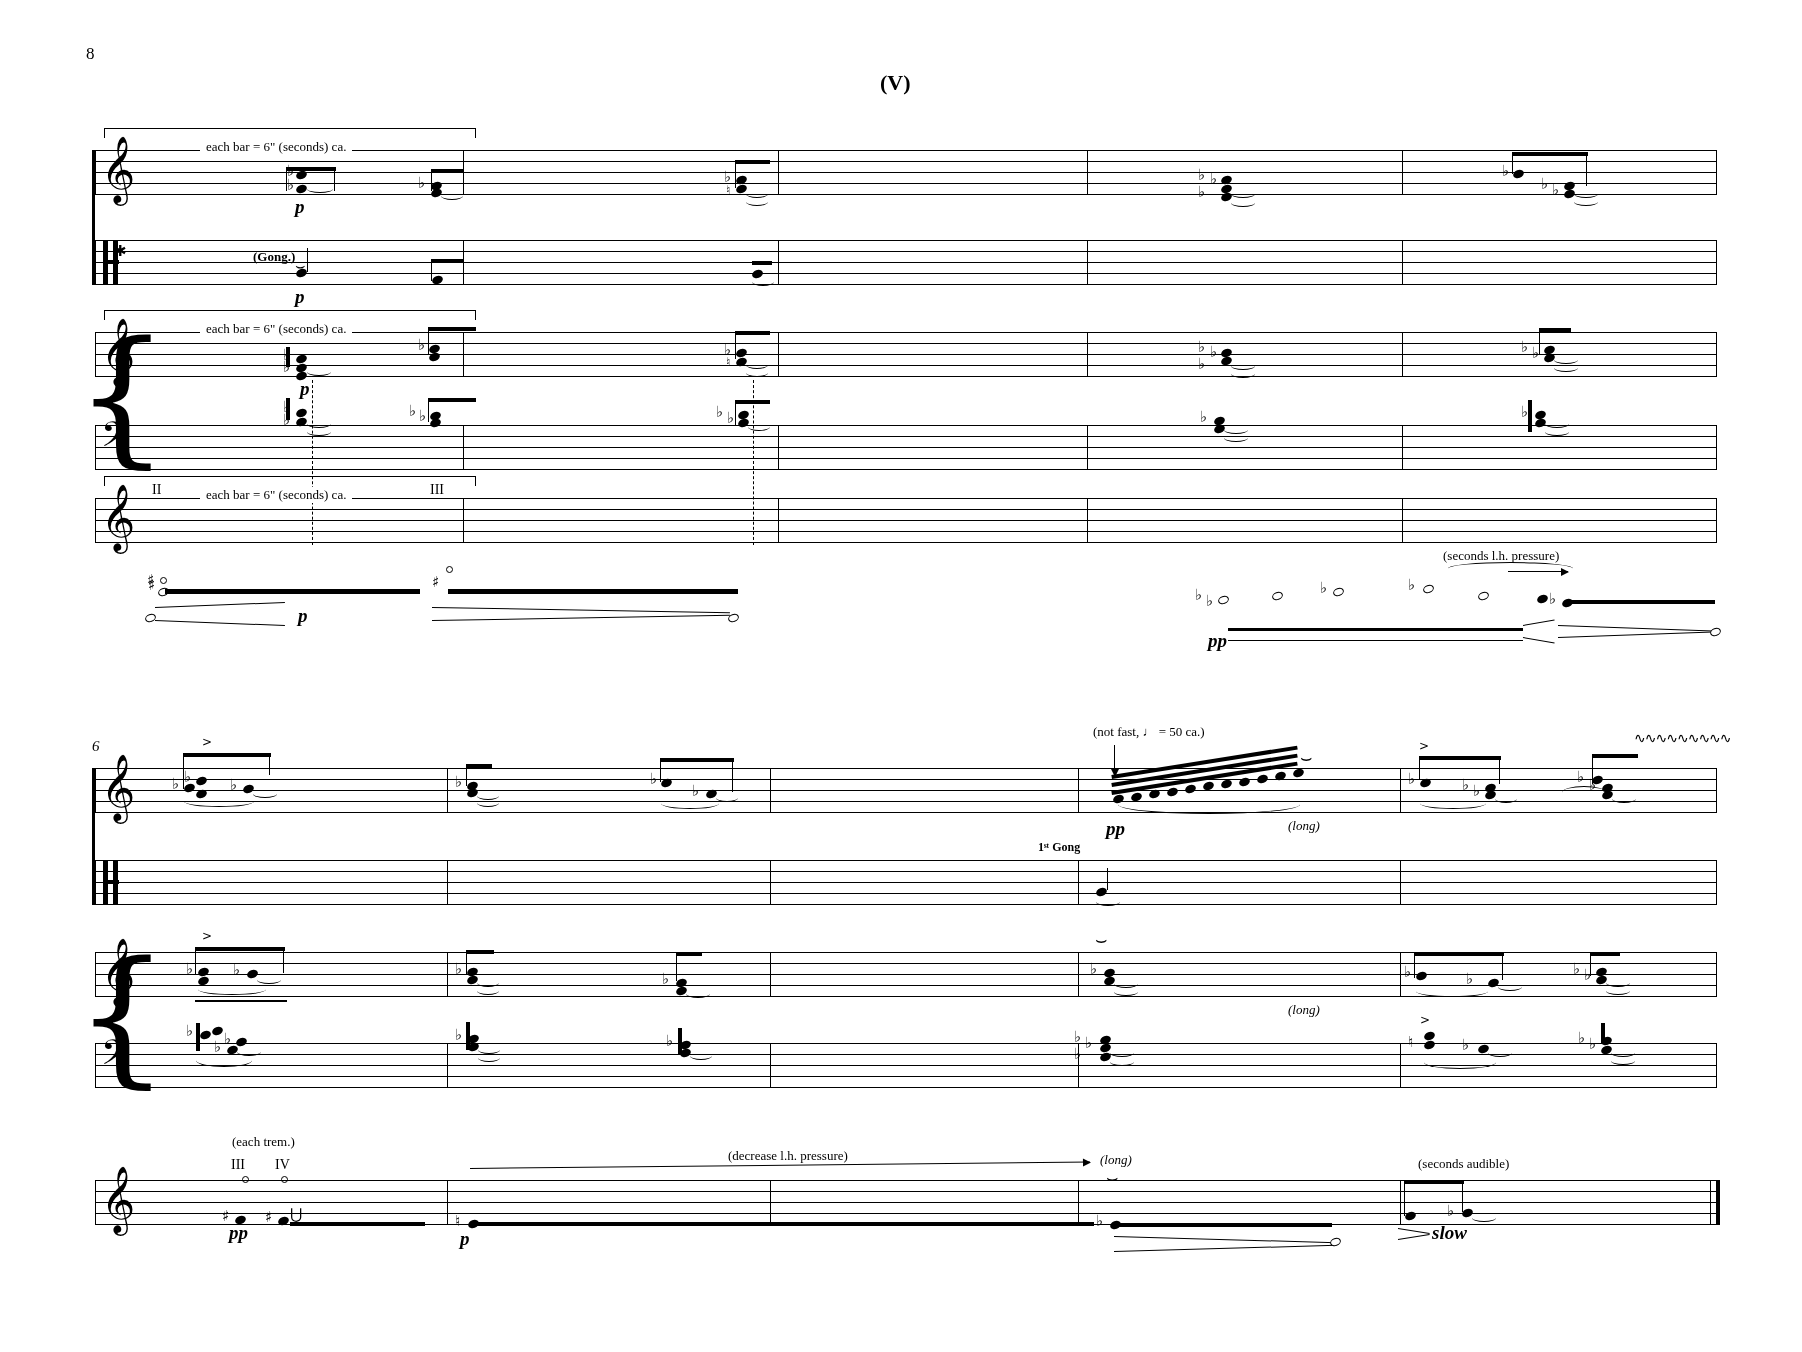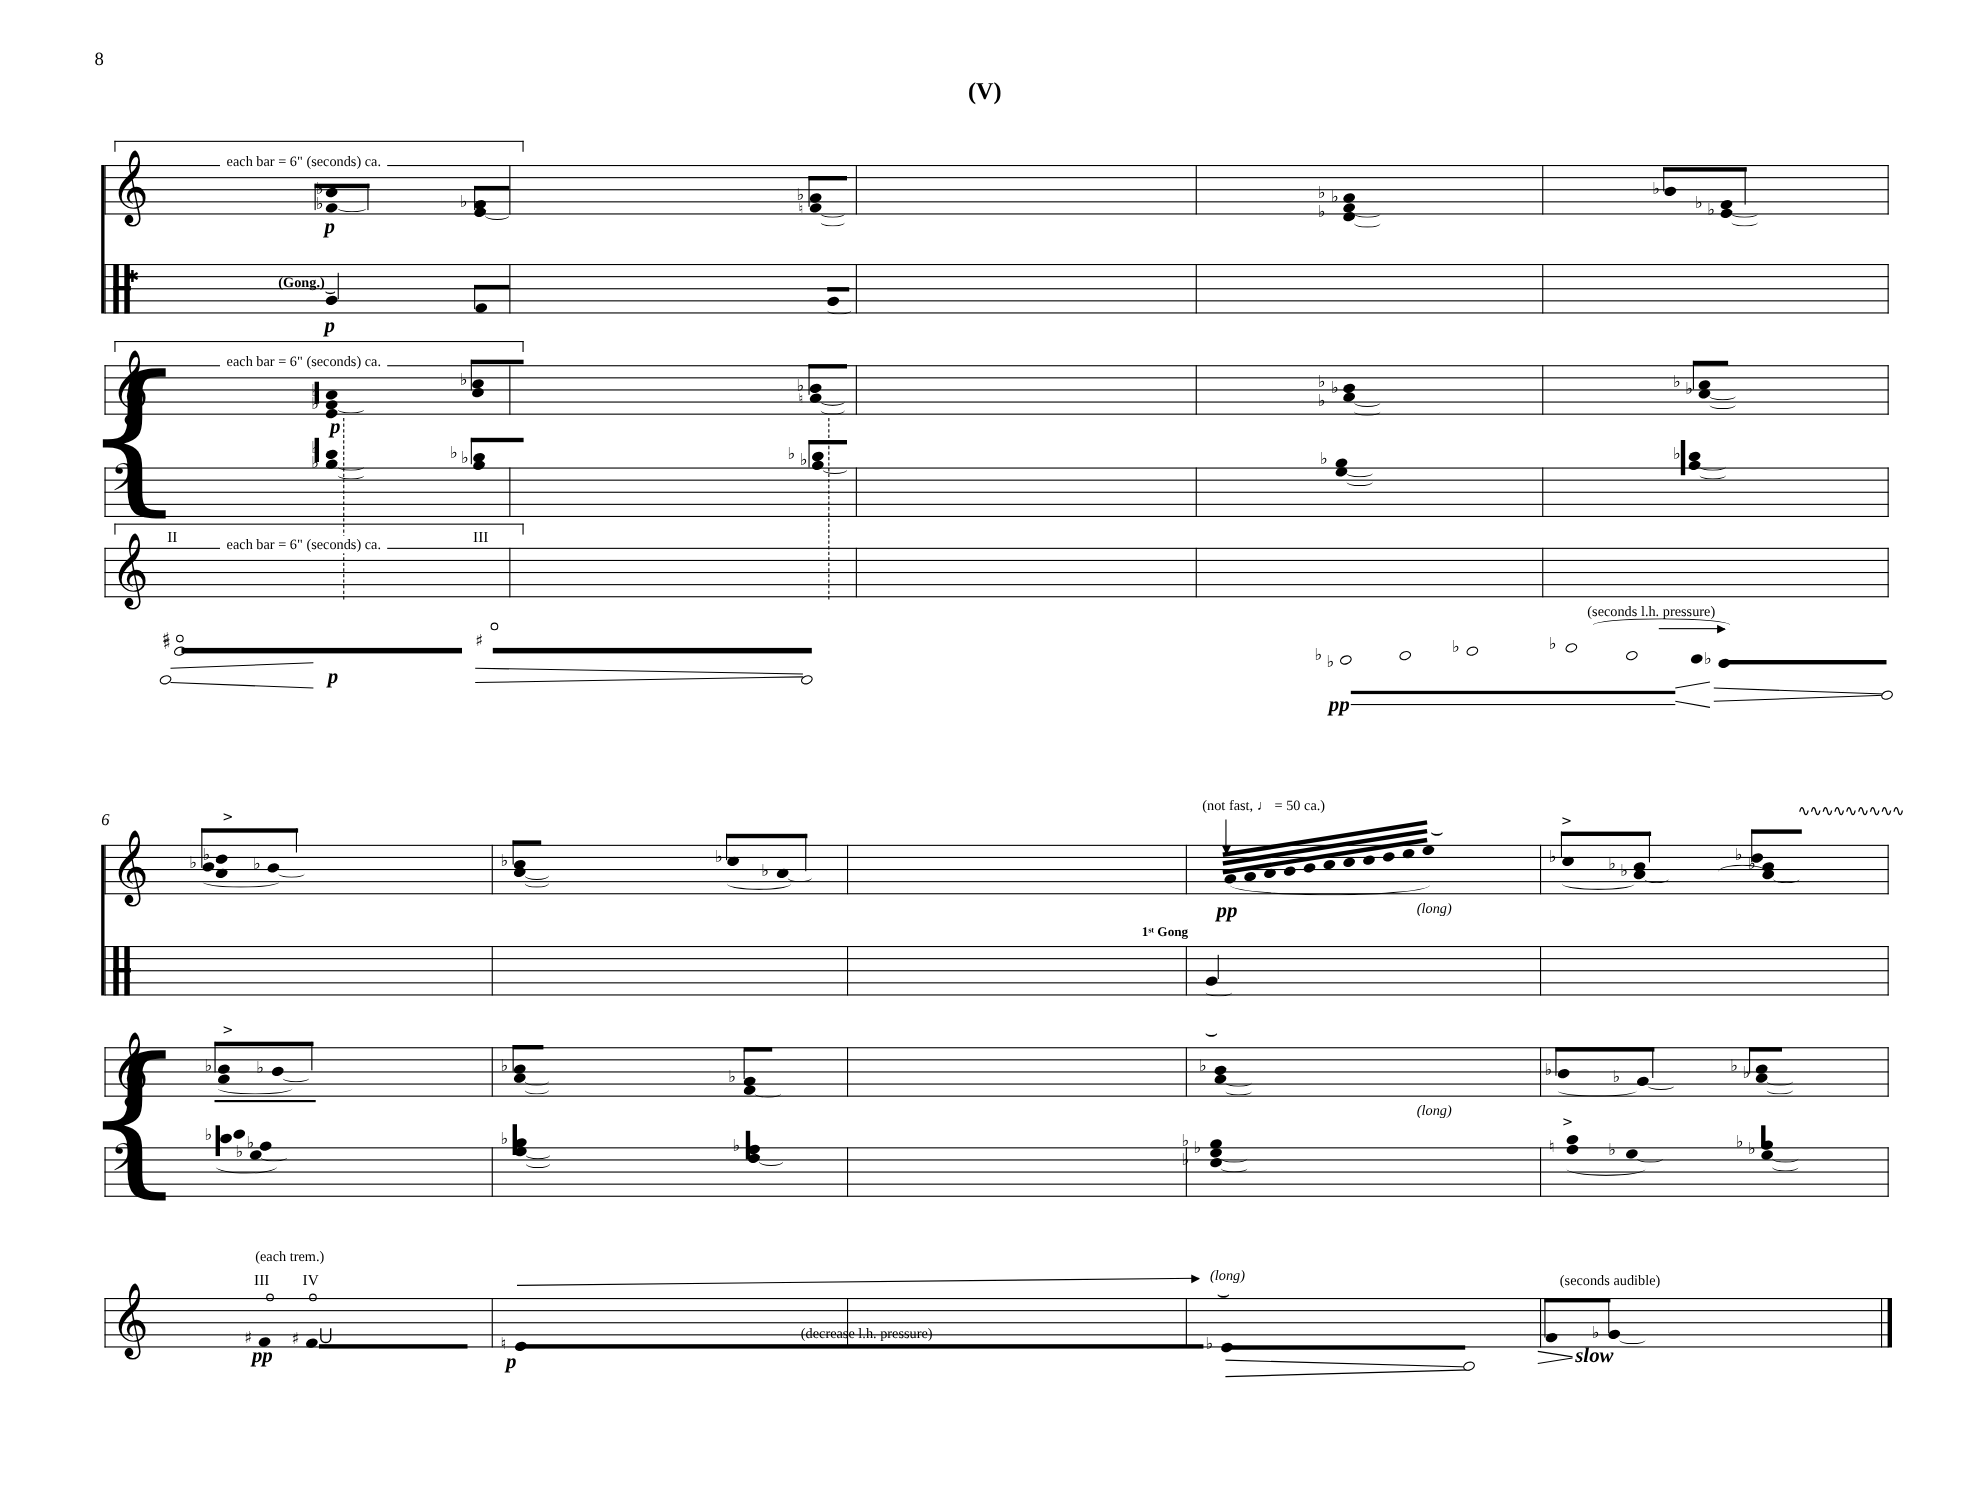--- a/index.html
+++ b/index.html
@@ -777,7 +777,7 @@
   <div class="glyph sm" style="left:290px; top:1207px; font-family:'Liberation Serif',serif;">⋃</div>
   <div class="thickline" style="left:290px; top:1222px; width:135px; height:4px;"></div>
 
-  <div class="mark" style="left:728px; top:1204px;">(decrease l.h. pressure)</div>
+  <div class="mark" style="left:728px; top:1148px;">(decrease l.h. pressure)</div>
   <div class="arrowline" style="left:470px; top:1168px; width:620px; transform:rotate(-0.6deg); transform-origin:left center;"></div>
   <div class="mark italic" style="left:1100px; top:1152px;">(long)</div>
   <div class="fermata" style="left:1106px; top:1168px;">⌣</div>

